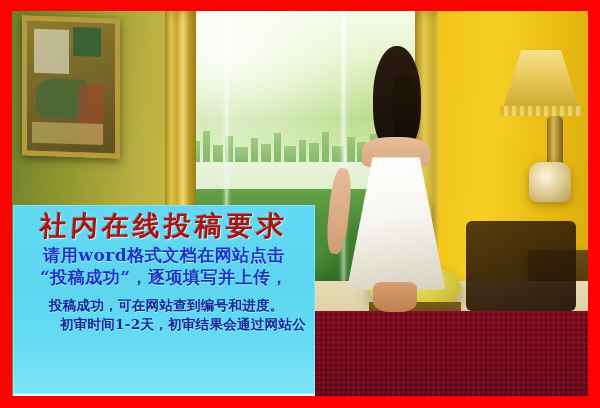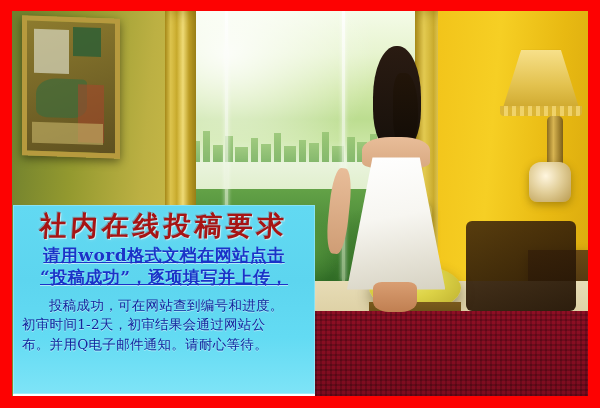--- a/index.html
+++ b/index.html
@@ -261,7 +261,6 @@
     color:#1a33c8;
     letter-spacing:.5px;
     text-shadow:0 1px 0 rgba(255,255,255,.5);
-    text-decoration:underline;
   }
   .body-lines .l1{display:block;}
   .body-lines .l2{display:block;}

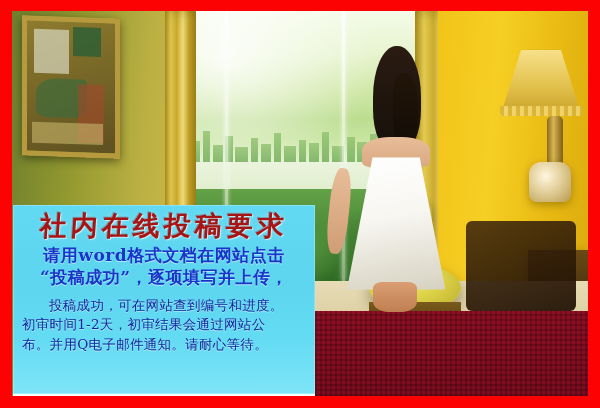--- a/index.html
+++ b/index.html
@@ -269,7 +269,7 @@
   .note{
     margin:7px 0 0;padding:0 9px;
     font-family:"DejaVu Serif","Liberation Serif",serif;
-    font-weight:normal;
+    font-weight:bold;
     font-size:13.5px;
     line-height:1.45;
     color:#14249c;

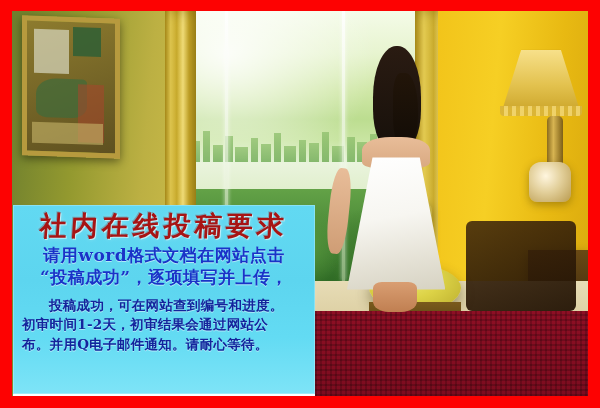--- a/index.html
+++ b/index.html
@@ -278,7 +278,7 @@
     text-shadow:0 1px 0 rgba(255,255,255,.45);
   }
   .note .n1{display:block;text-indent:2em;}
-  .note .n2{display:block;}
+  .note .n2{display:block;text-align:right;}
   .note .n3{display:block;}
 </style>
 </head>

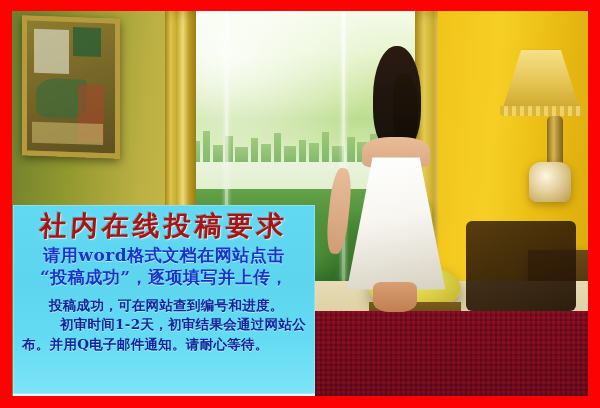--- a/index.html
+++ b/index.html
@@ -379,7 +379,6 @@
     <div class="note">
       <span class="n1">投稿成功，可在网站查到编号和进度。</span>
       <span class="n2">初审时间1-2天，初审结果会通过网站公</span>
-      <span class="n3">布。并用Q电子邮件通知。请耐心等待。</span>
     </div>
   </div>
 

